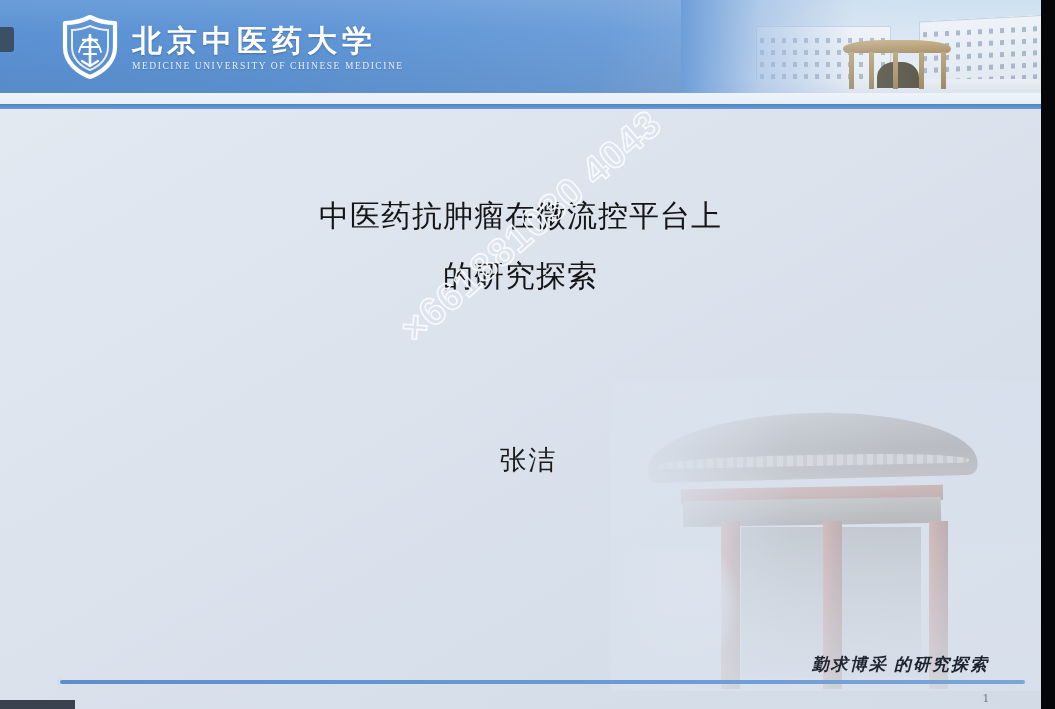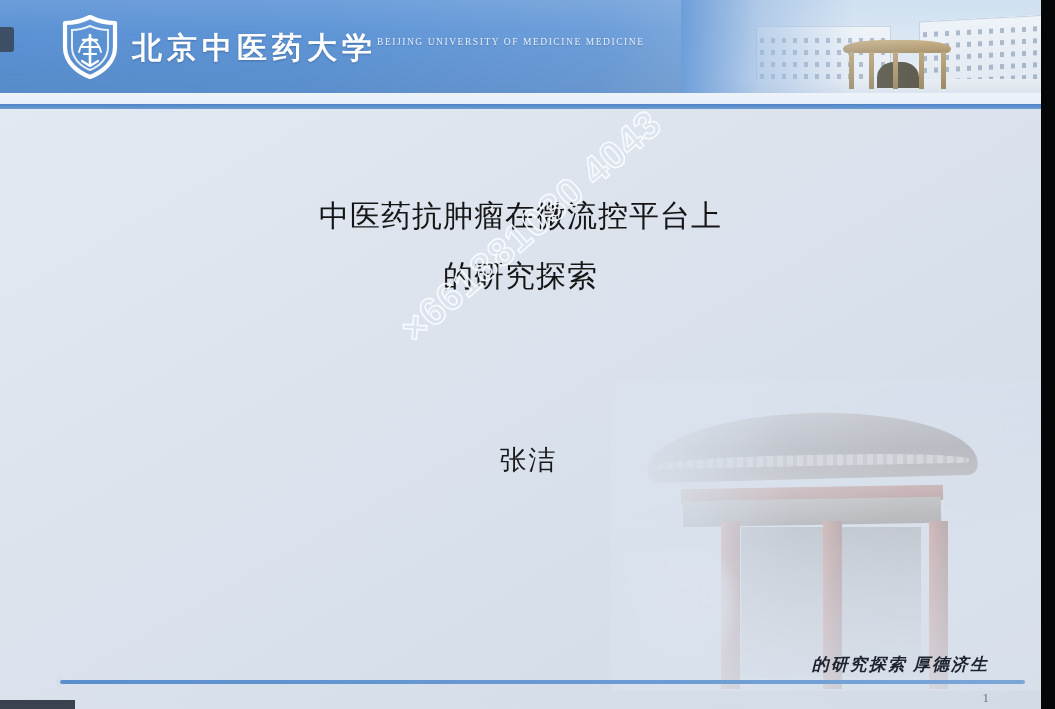--- a/index.html
+++ b/index.html
@@ -144,6 +144,7 @@
   .logo-text-block {
     margin-left: 12px;
     display: flex;
+    flex-direction: column;
     justify-content: center;
     padding-top: 2px;
   }

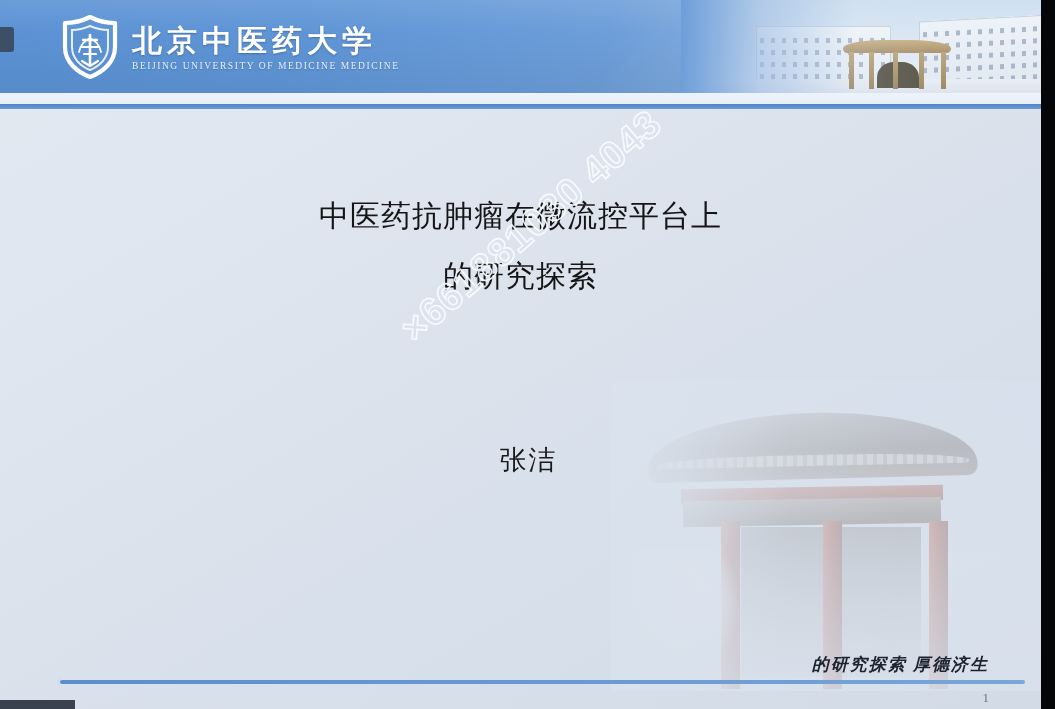--- a/index.html
+++ b/index.html
@@ -446,7 +446,7 @@
         </div>
         <div class="logo-text-block">
           <div class="logo-cn">北京中医药大学</div>
-          <div class="logo-en">BEIJING UNIVERSITY OF MEDICINE MEDICINE</div>
+          <div class="logo-en">MEDICINE UNIVERSITY OF CHINESE MEDICINE</div>
         </div>
       </div>
 

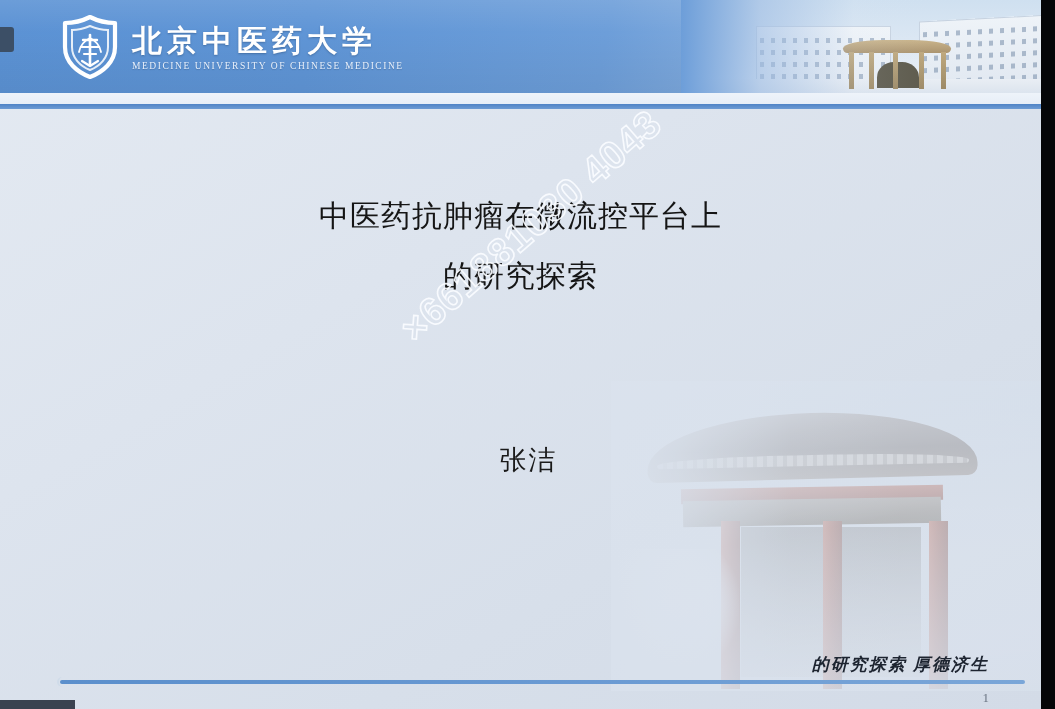--- a/index.html
+++ b/index.html
@@ -486,7 +486,7 @@
 
     <div class="watermark">×661881030 4043</div>
 
-    <div class="footer-motto">的研究探索  厚德济生</div>
+    <div class="footer-motto">勤求博采  的研究探索</div>
     <div class="footer-rule"></div>
     <div class="footer-rule-cap"></div>
     <div class="page-number">1</div>

